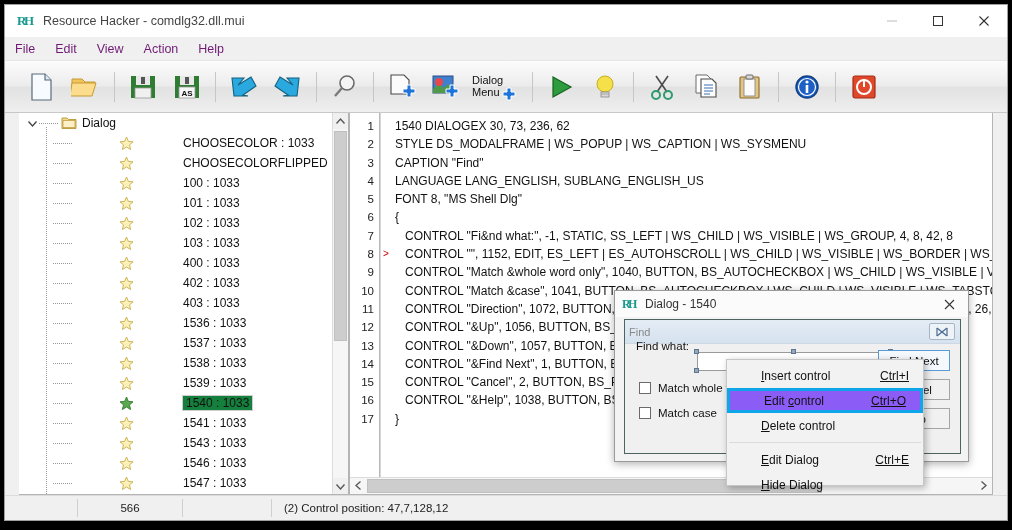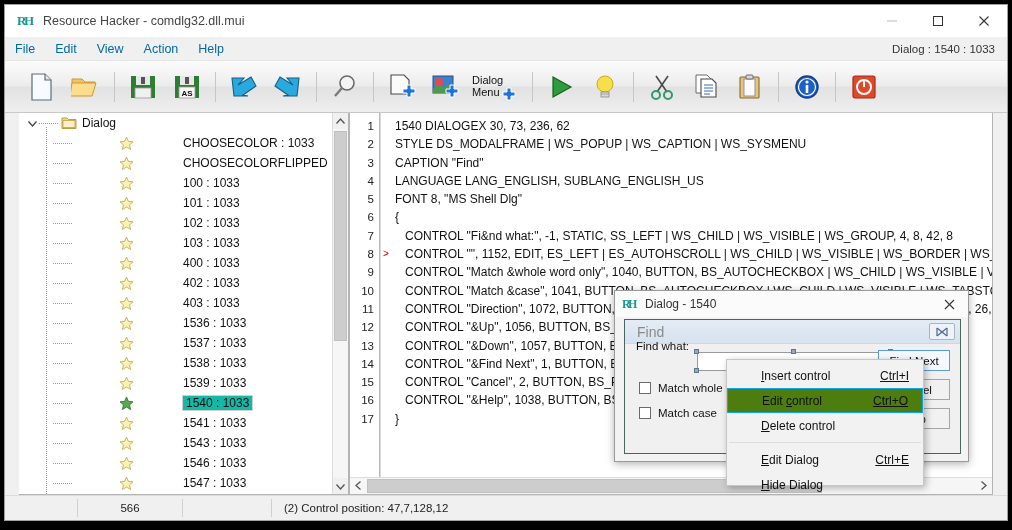--- a/index.html
+++ b/index.html
@@ -46,7 +46,7 @@
     border-bottom:1px solid #e6e6e6;
   }
   .menu-item{
-    padding:3px 10px;font-size:12.5px;color:#0369a1;
+    padding:3px 10px;font-size:12.5px;color:#701a75;
   }
   #menubar-right{
     position:absolute;right:12px;top:0;height:24px;

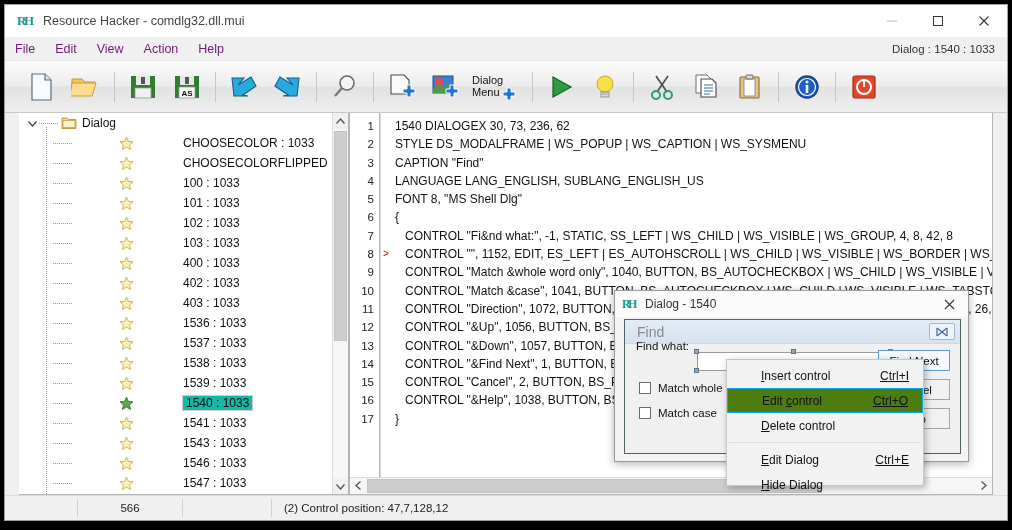--- a/index.html
+++ b/index.html
@@ -265,7 +265,6 @@
     <div class="menu-item">View</div>
     <div class="menu-item">Action</div>
     <div class="menu-item">Help</div>
-    <div id="menubar-right">Dialog : 1540 : 1033</div>
   </div>
 
   <div id="toolbar">

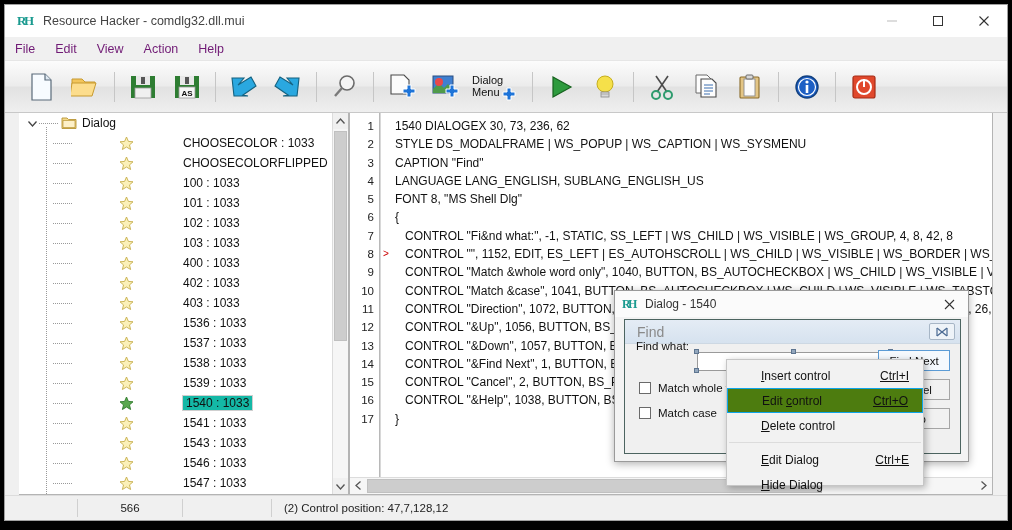--- a/index.html
+++ b/index.html
@@ -183,7 +183,7 @@
     border-bottom:1px solid #cdd8e3;
     display:flex;align-items:center;position:relative;
   }
-  #find-caption-text{font-size:14px;color:#8a8a8a;margin-left:12px;}
+  #find-caption-text{font-size:11px;color:#8a8a8a;margin-left:4px;}
   #find-close-box{
     position:absolute;right:5px;top:3px;width:26px;height:17px;
     border:1px solid #a7b6c6;background:#eef3f8;border-radius:2px;

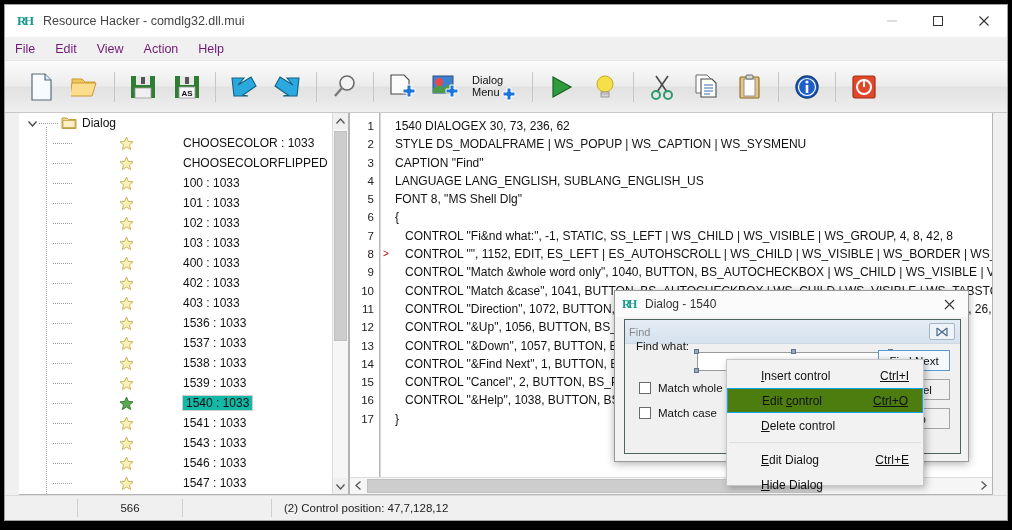--- a/index.html
+++ b/index.html
@@ -96,7 +96,7 @@
   .ico-folder{width:16px;height:14px;margin-right:5px;flex:0 0 16px;}
   .ico-star{width:15px;height:15px;margin-right:5px;flex:0 0 15px;}
   .tree-row.selected .lbl{
-    outline:1px solid #cfcfcf;background:#14b8a6;padding:0 3px;
+    outline:1px solid #cfcfcf;background:#15803d;padding:0 3px;
   }
   
   .vscroll{

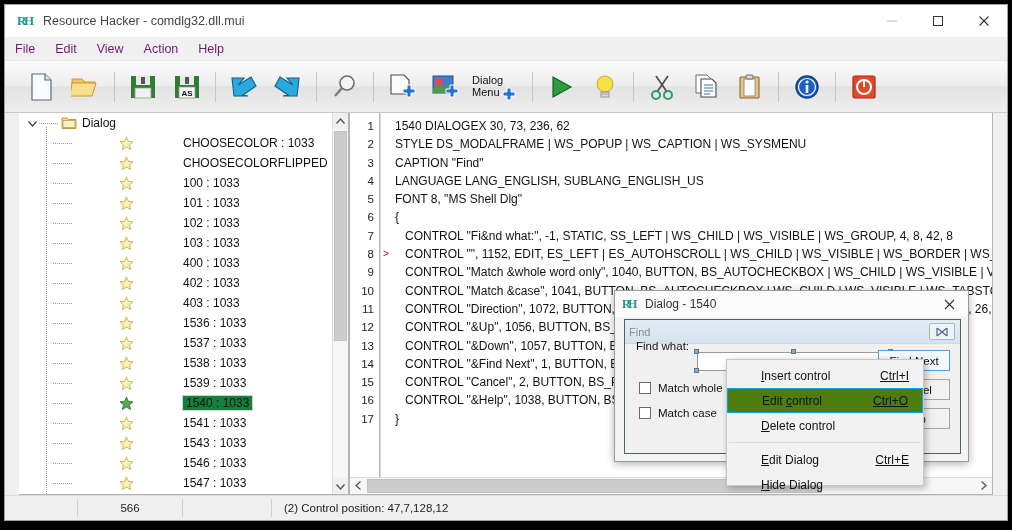--- a/index.html
+++ b/index.html
@@ -221,7 +221,7 @@
     height:25px;display:flex;align-items:center;
     padding:0 12px 0 34px;font-size:12px;color:#111;position:relative;
   }
-  .cm-item.sel{background:#4d7c0f;border:1px solid #0ea5e9;text-align:center;}
+  .cm-item.sel{background:#8b5cf6;border:3px solid #0ea5e9;text-align:center;}
   .cm-item .accel{position:absolute;right:14px;font-size:12px;color:#111;text-decoration:underline;}
   .cm-sep{height:1px;background:#dcdcdc;margin:4px 2px;}
   .u{text-decoration:underline;}

